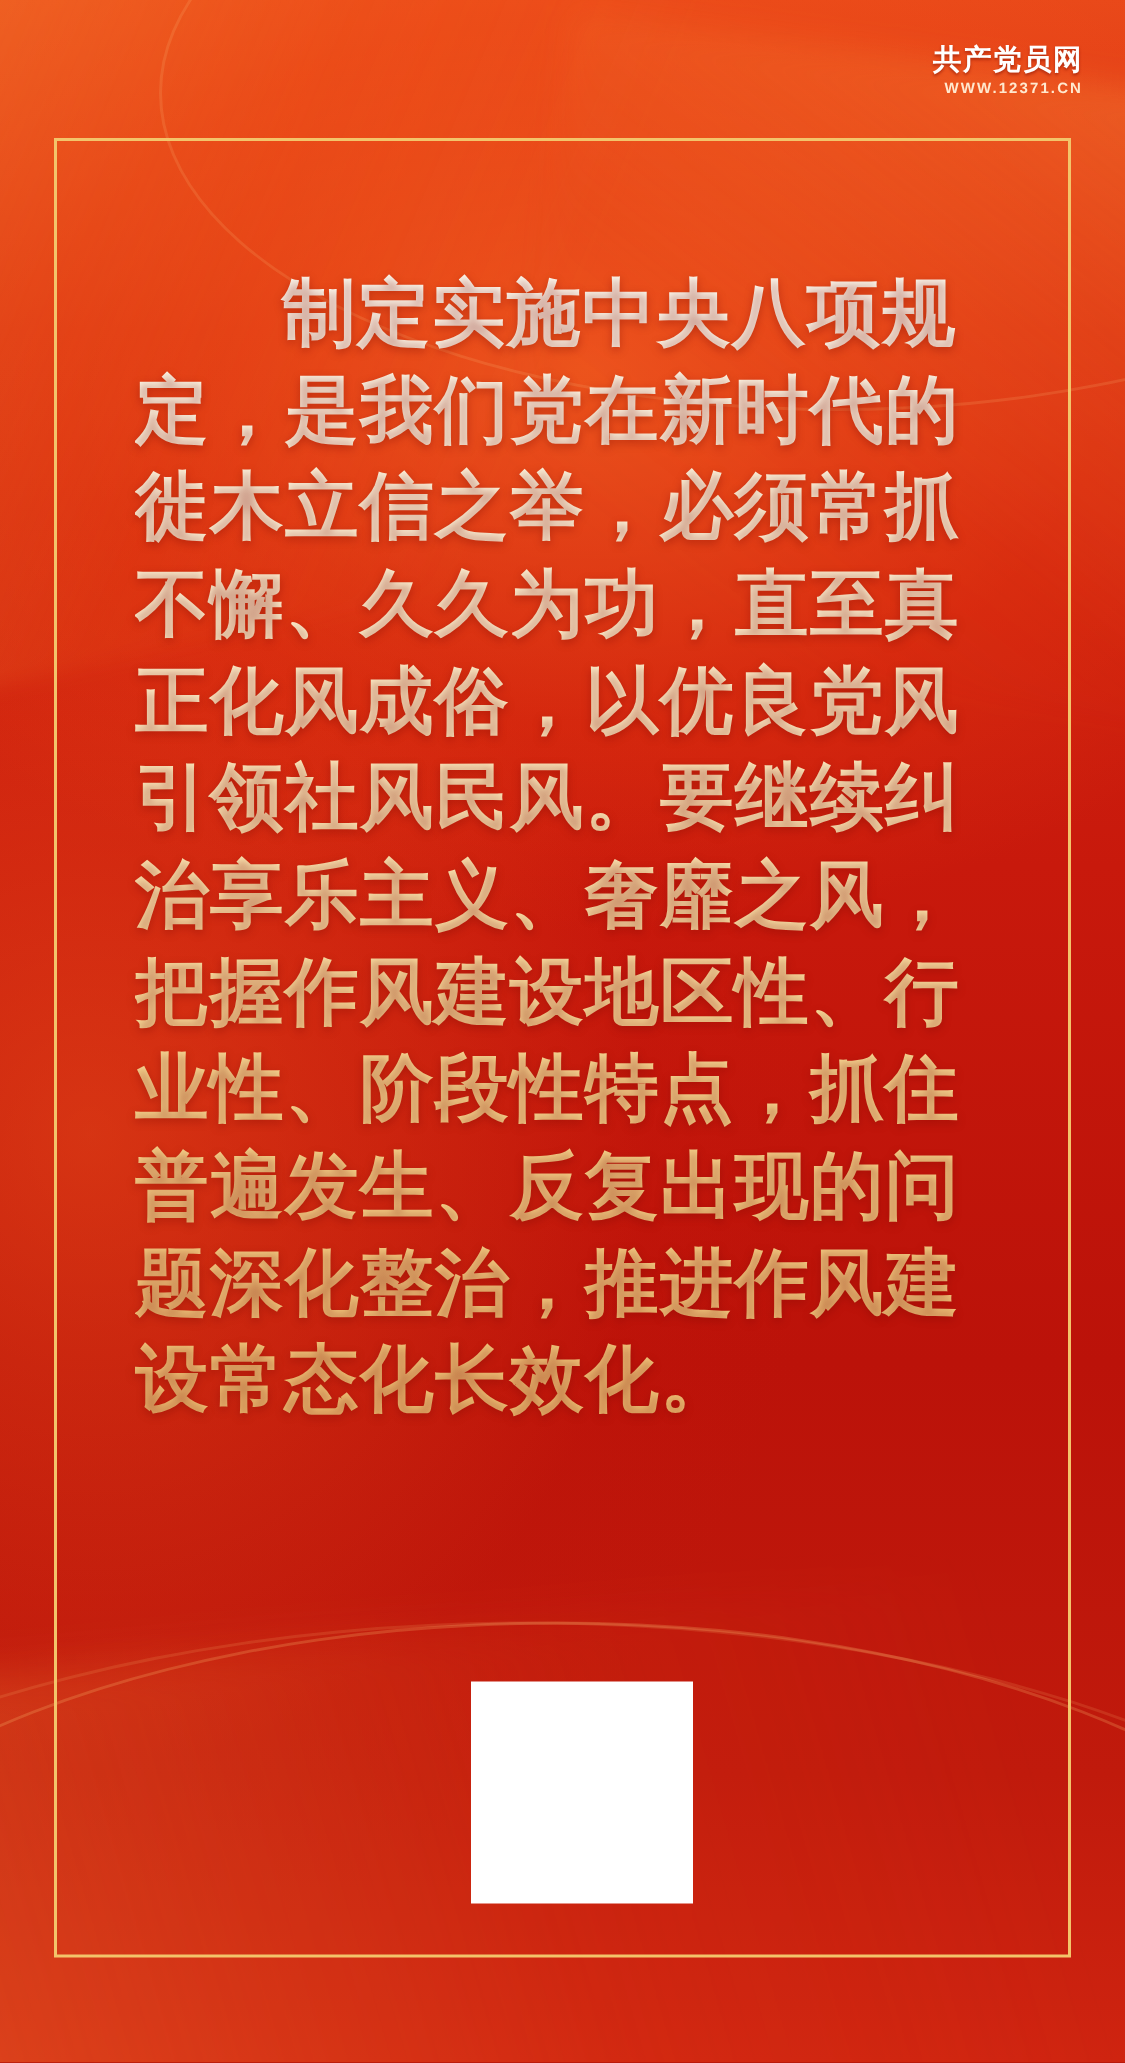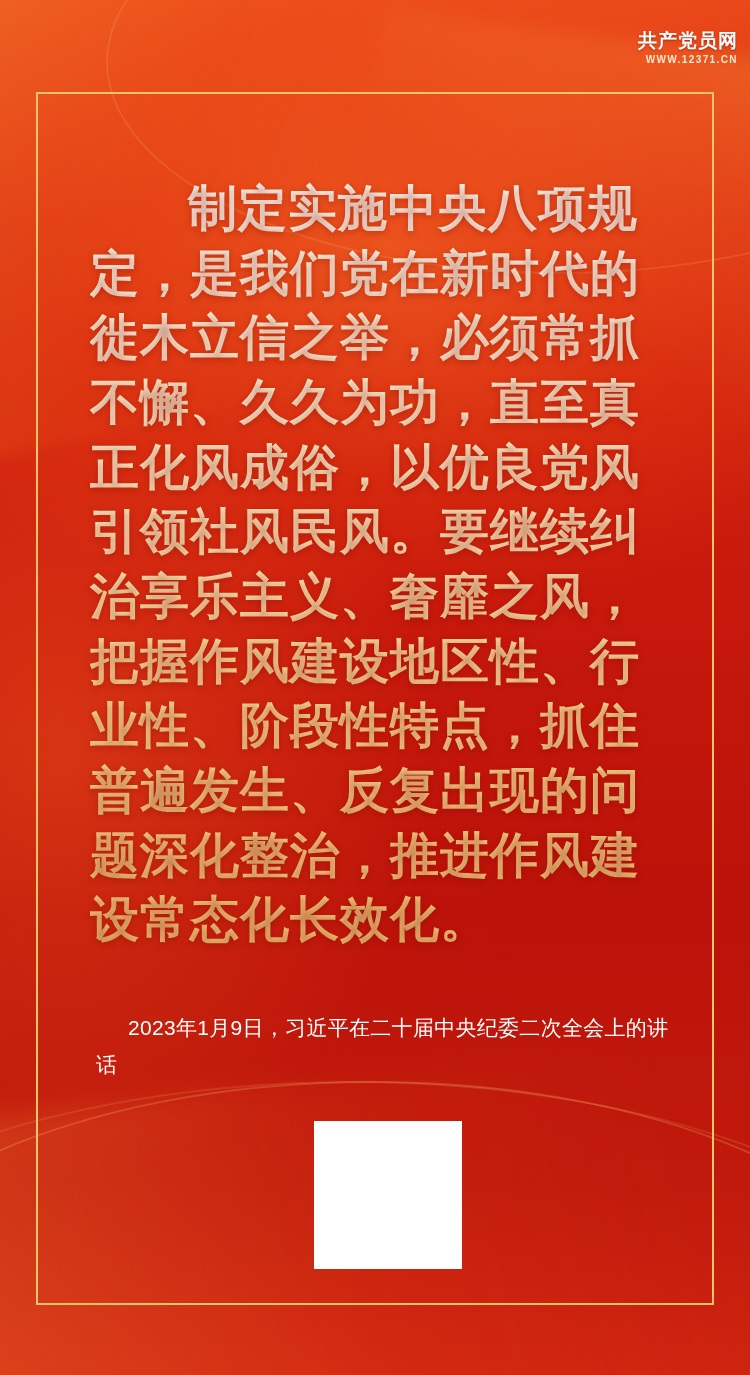--- a/index.html
+++ b/index.html
@@ -65,7 +65,7 @@
   .logo {
     position: absolute;
     top: 30px;
-    right: 12px;
+    right: 28px;
     text-align: right;
     line-height: 1.1;
     z-index: 6;

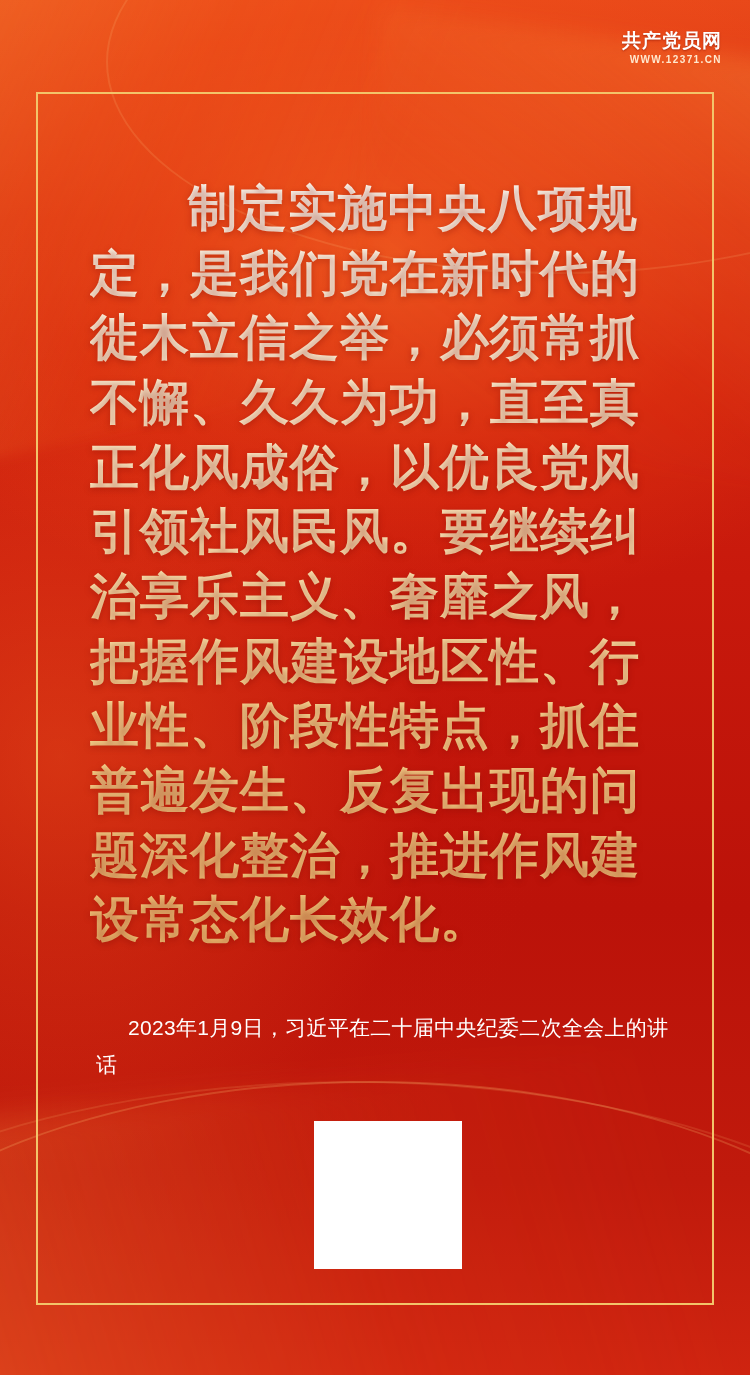--- a/index.html
+++ b/index.html
@@ -184,7 +184,6 @@
 
   <div class="content">
     <div class="quote">制定实施中央八项规定，是我们党在新时代的徙木立信之举，必须常抓不懈、久久为功，直至真正化风成俗，以优良党风引领社风民风。要继续纠治享乐主义、奢靡之风，把握作风建设地区性、行业性、阶段性特点，抓住普遍发生、反复出现的问题深化整治，推进作风建设常态化长效化。</div>
-    <div class="source">2023年1月9日，习近平在二十届中央纪委二次全会上的讲话</div>
 
     <div class="qr-wrap">
       <div class="qr">

